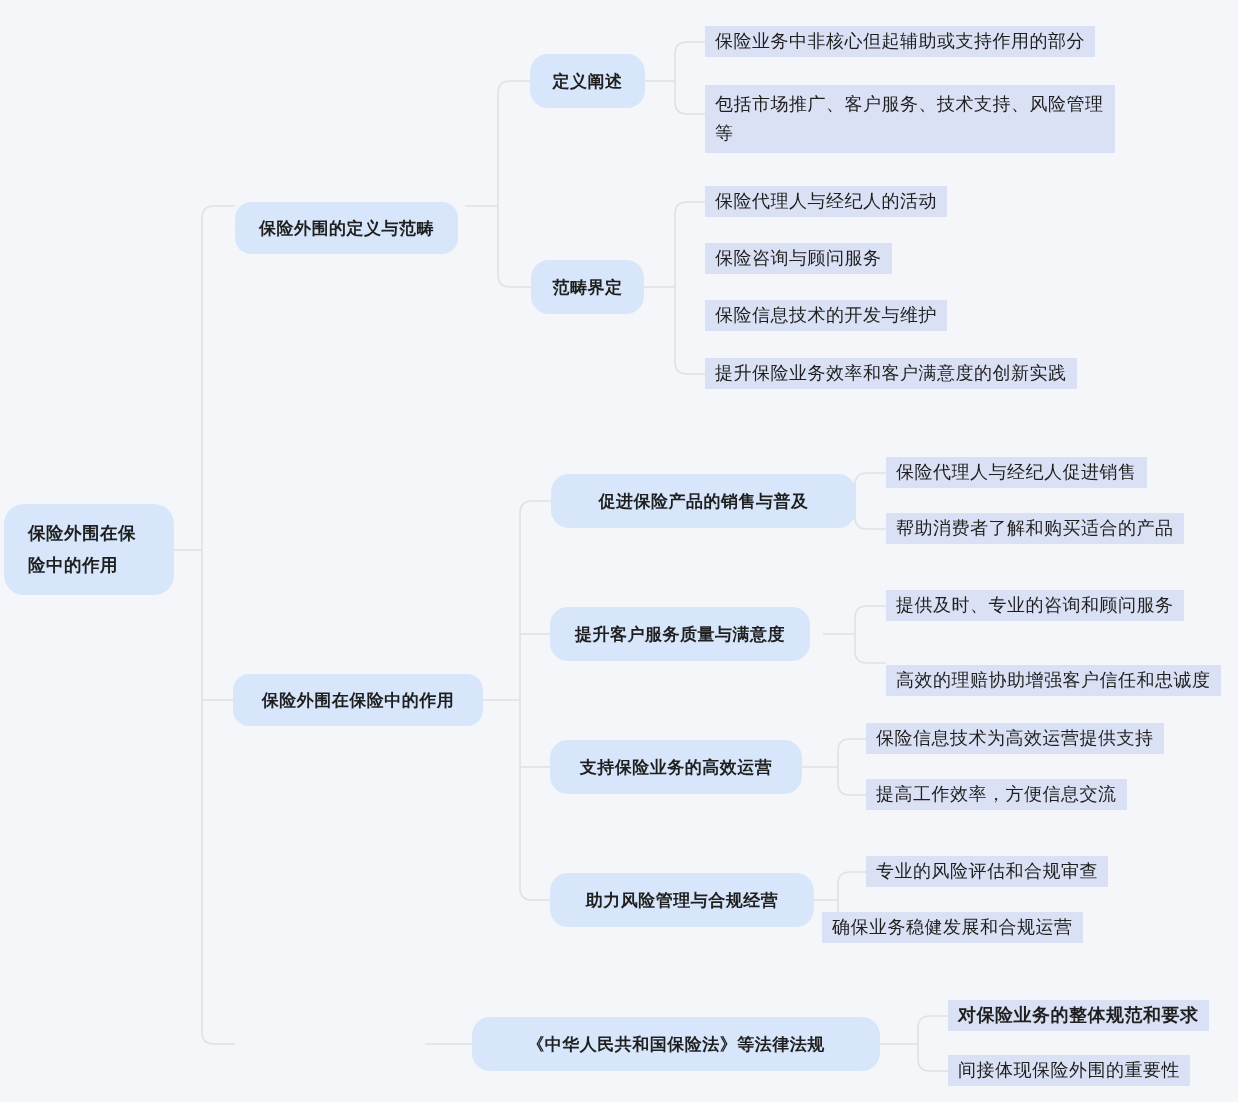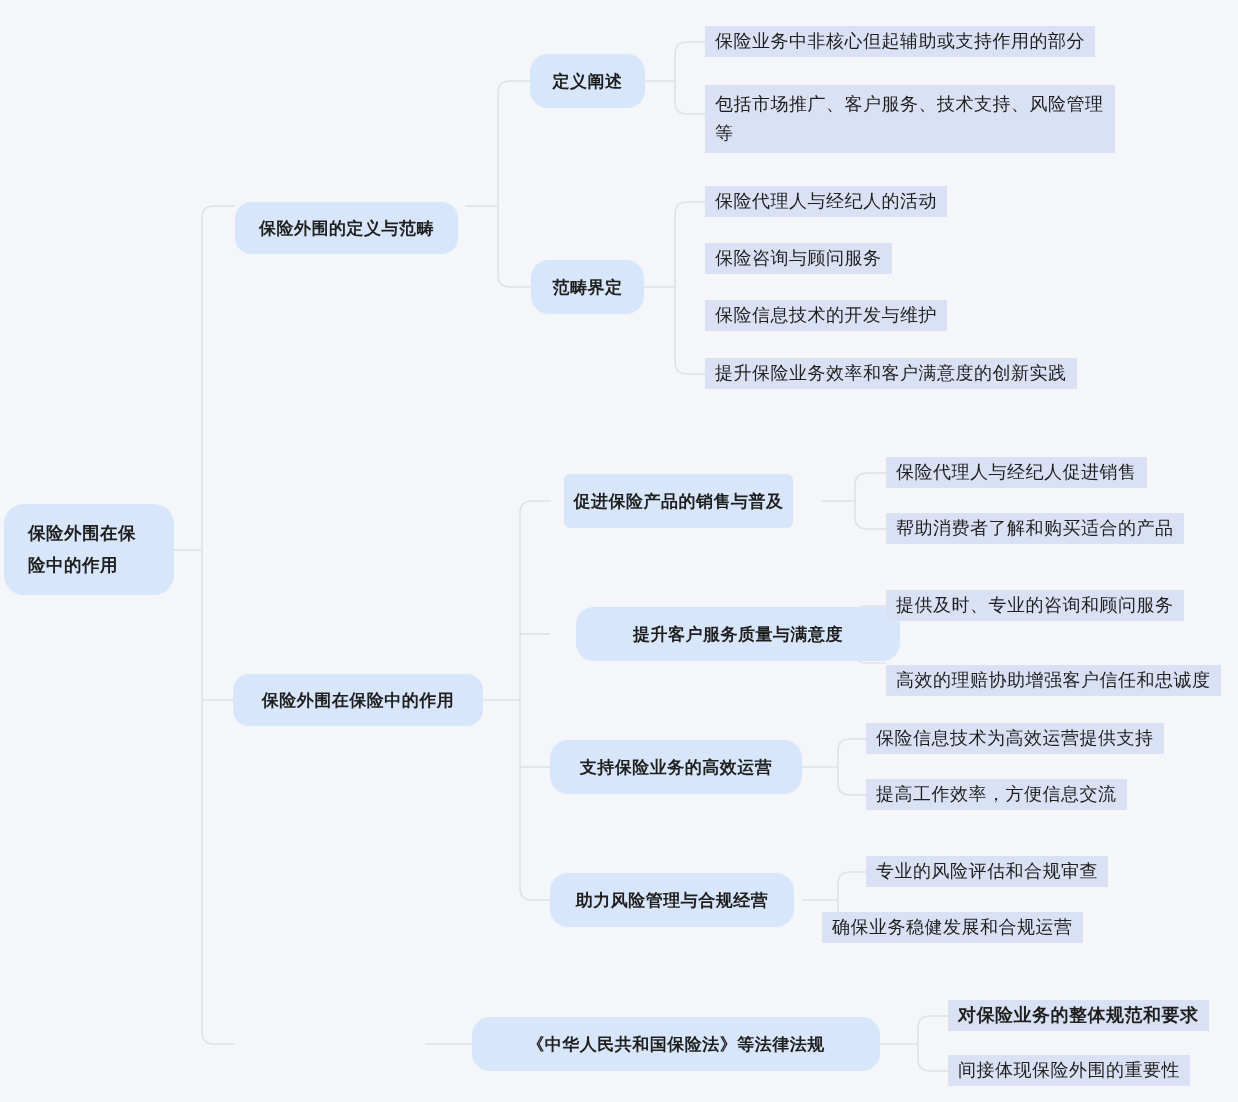--- a/index.html
+++ b/index.html
@@ -96,7 +96,7 @@
 
   <div class="node sub" style="left:530px;top:54px;width:115px;">定义阐述</div>
   <div class="node sub" style="left:531px;top:260px;width:113px;">范畴界定</div>
-  <div class="node sub" style="left:564px;top:474px;width:229px;border-radius:6px;">促进保险产品的销售与普及</div>
+  <div class="node sub" style="left:551px;top:474px;width:305px;">促进保险产品的销售与普及</div>
   <div class="node sub" style="left:576px;top:607px;width:324px;">提升客户服务质量与满意度</div>
   <div class="node sub" style="left:550px;top:740px;width:252px;">支持保险业务的高效运营</div>
   <div class="node sub" style="left:550px;top:873px;width:244px;">助力风险管理与合规经营</div>

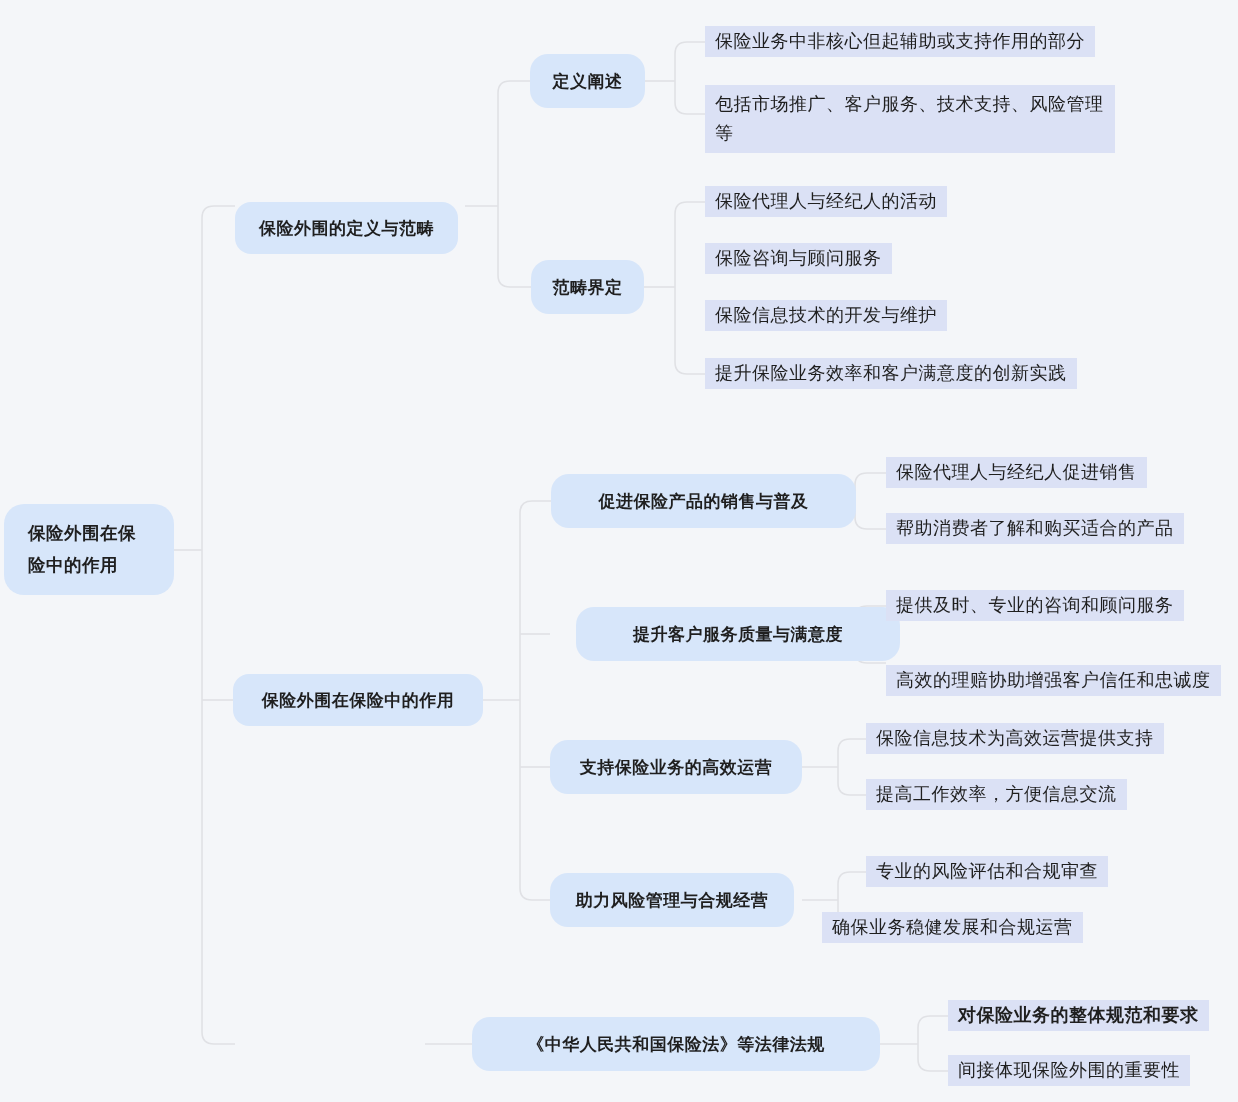--- a/index.html
+++ b/index.html
@@ -97,7 +97,7 @@
   <div class="node sub" style="left:530px;top:54px;width:115px;">定义阐述</div>
   <div class="node sub" style="left:531px;top:260px;width:113px;">范畴界定</div>
   <div class="node sub" style="left:551px;top:474px;width:305px;">促进保险产品的销售与普及</div>
-  <div class="node sub" style="left:576px;top:607px;width:324px;">提升客户服务质量与满意度</div>
+  <div class="node sub" style="left:550px;top:607px;width:260px;">提升客户服务质量与满意度</div>
   <div class="node sub" style="left:550px;top:740px;width:252px;">支持保险业务的高效运营</div>
   <div class="node sub" style="left:550px;top:873px;width:244px;">助力风险管理与合规经营</div>
   <div class="node sub" style="left:472px;top:1017px;width:408px;">《中华人民共和国保险法》等法律法规</div>

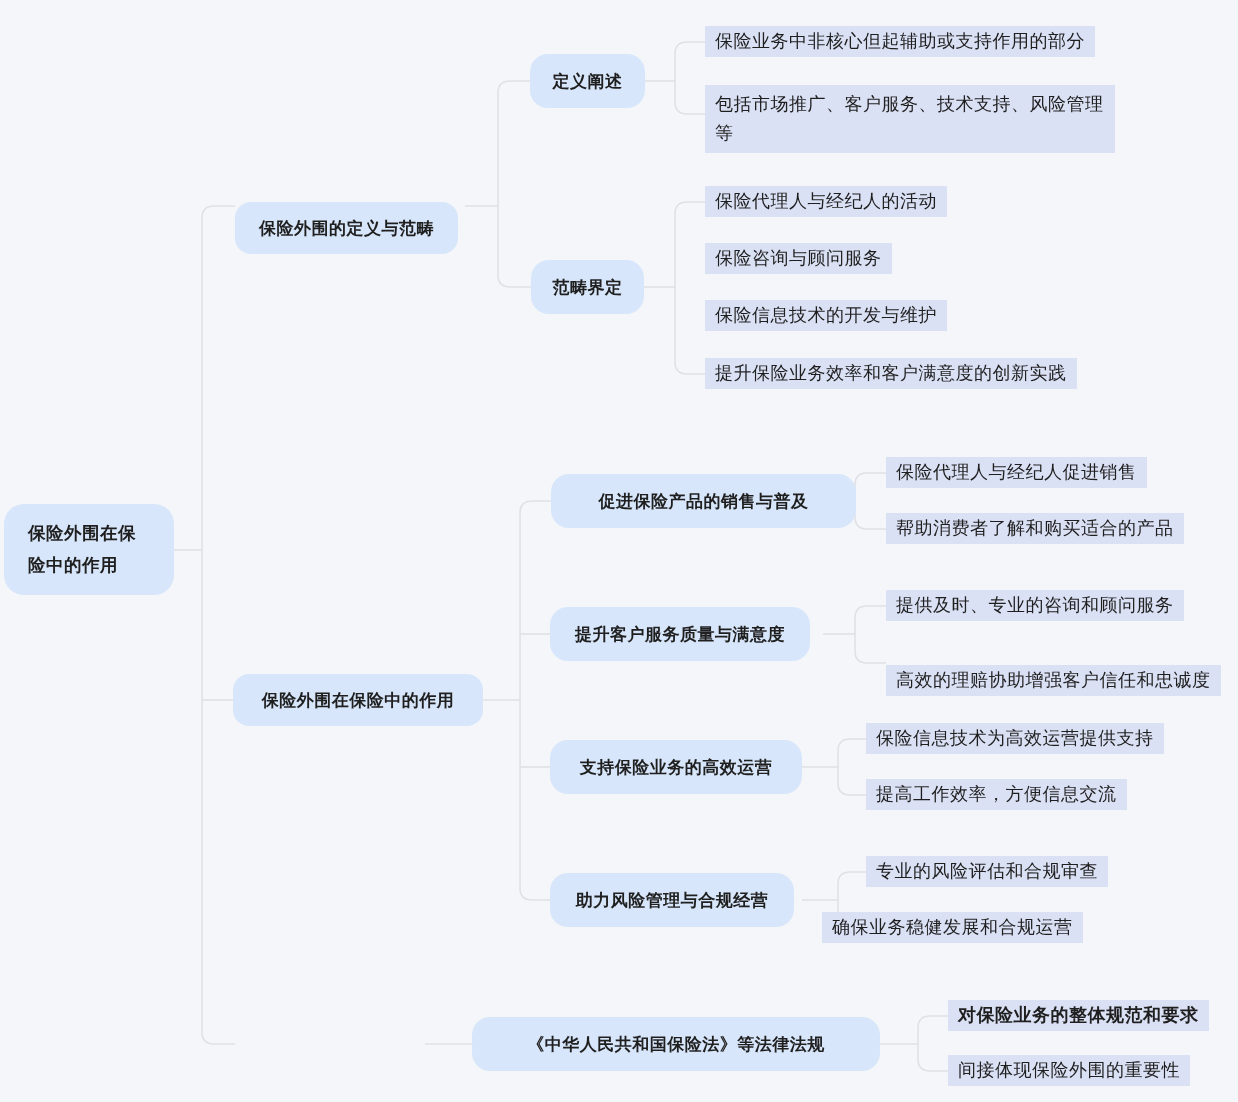--- a/index.html
+++ b/index.html
@@ -99,7 +99,7 @@
   <div class="node sub" style="left:551px;top:474px;width:305px;">促进保险产品的销售与普及</div>
   <div class="node sub" style="left:550px;top:607px;width:260px;">提升客户服务质量与满意度</div>
   <div class="node sub" style="left:550px;top:740px;width:252px;">支持保险业务的高效运营</div>
-  <div class="node sub" style="left:550px;top:873px;width:244px;">助力风险管理与合规经营</div>
+  <div class="node sub" style="left:550px;top:873px;width:264px;">助力风险管理与合规经营</div>
   <div class="node sub" style="left:472px;top:1017px;width:408px;">《中华人民共和国保险法》等法律法规</div>
 
   <div class="leaf" style="left:705px;top:26px;">保险业务中非核心但起辅助或支持作用的部分</div>

